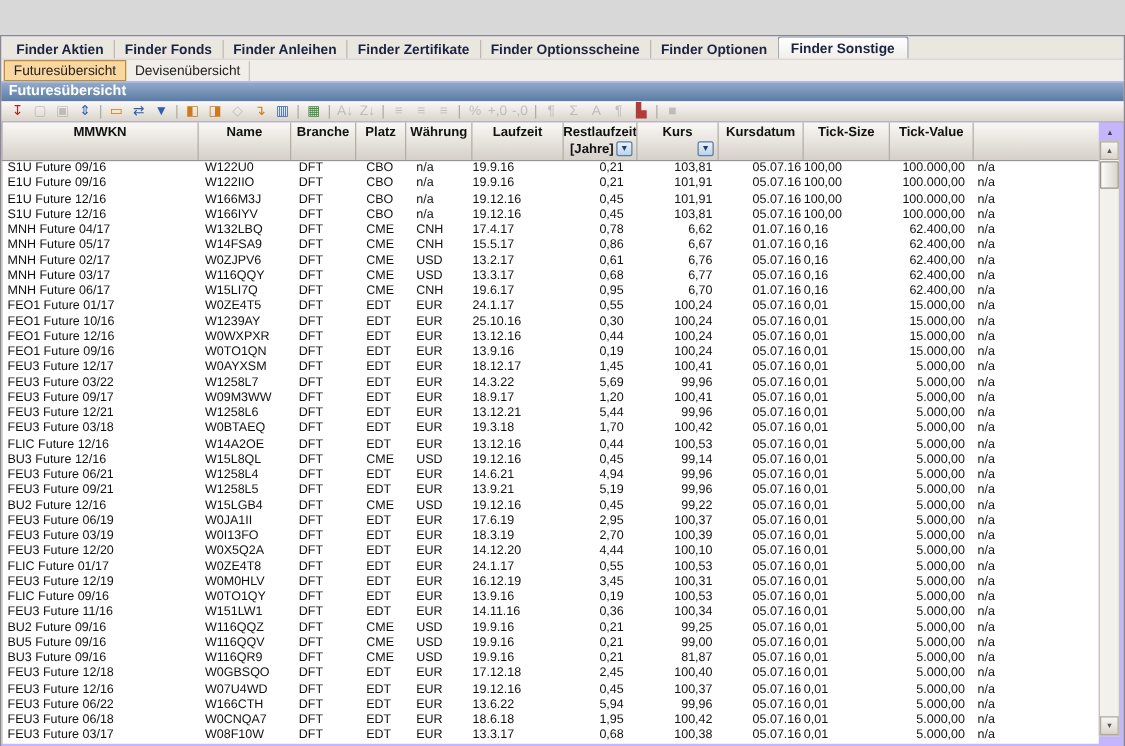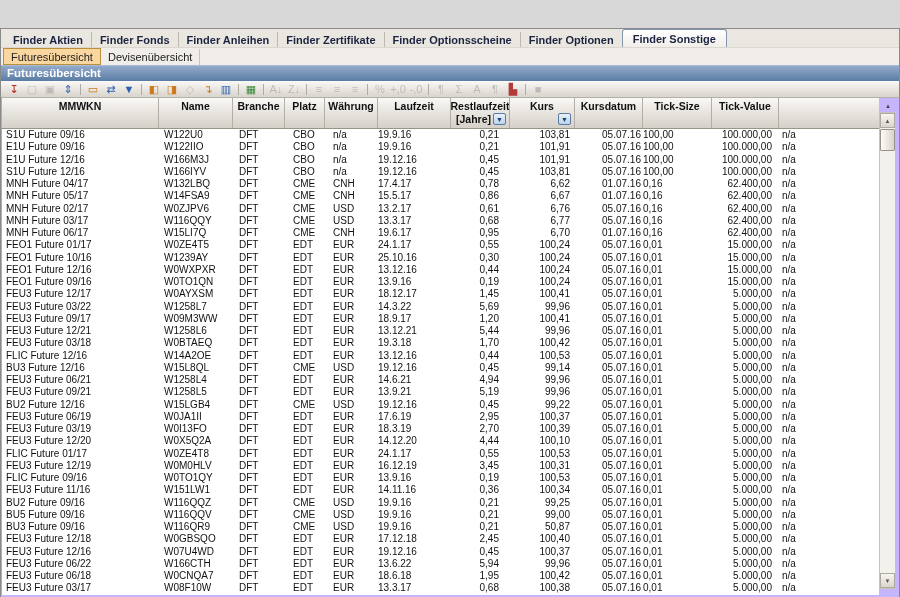--- a/index.html
+++ b/index.html
@@ -857,7 +857,7 @@
         <span class="cell">USD</span>
         <span class="cell">19.9.16</span>
         <span class="cell">0,21</span>
-        <span class="cell">50,87</span>
+        <span class="cell">81,87</span>
         <span class="cell">05.07.16</span>
         <span class="cell">0,01</span>
         <span class="cell">5.000,00</span>

